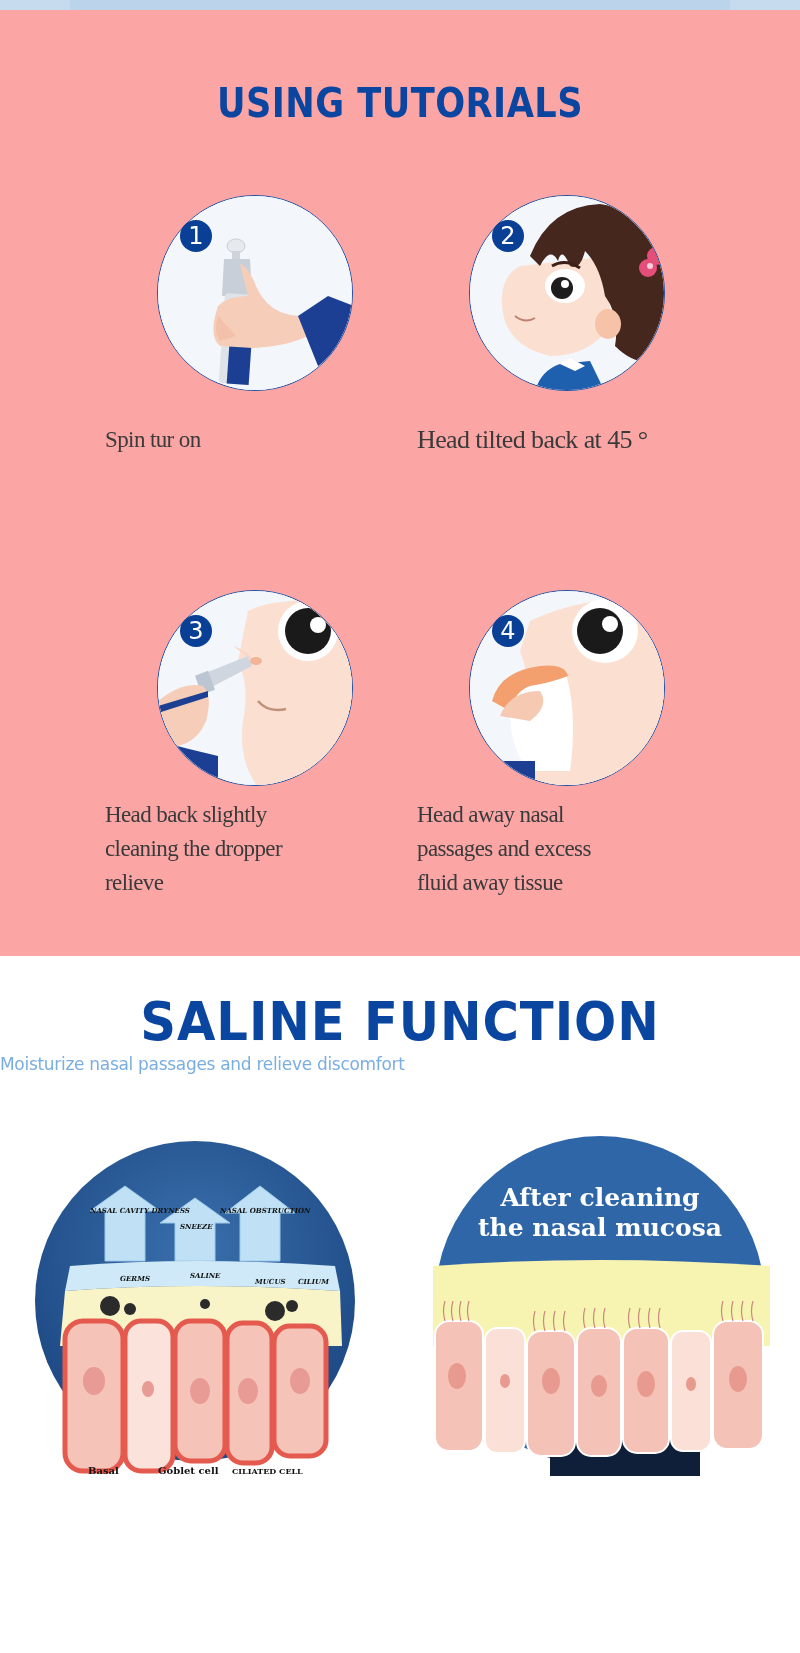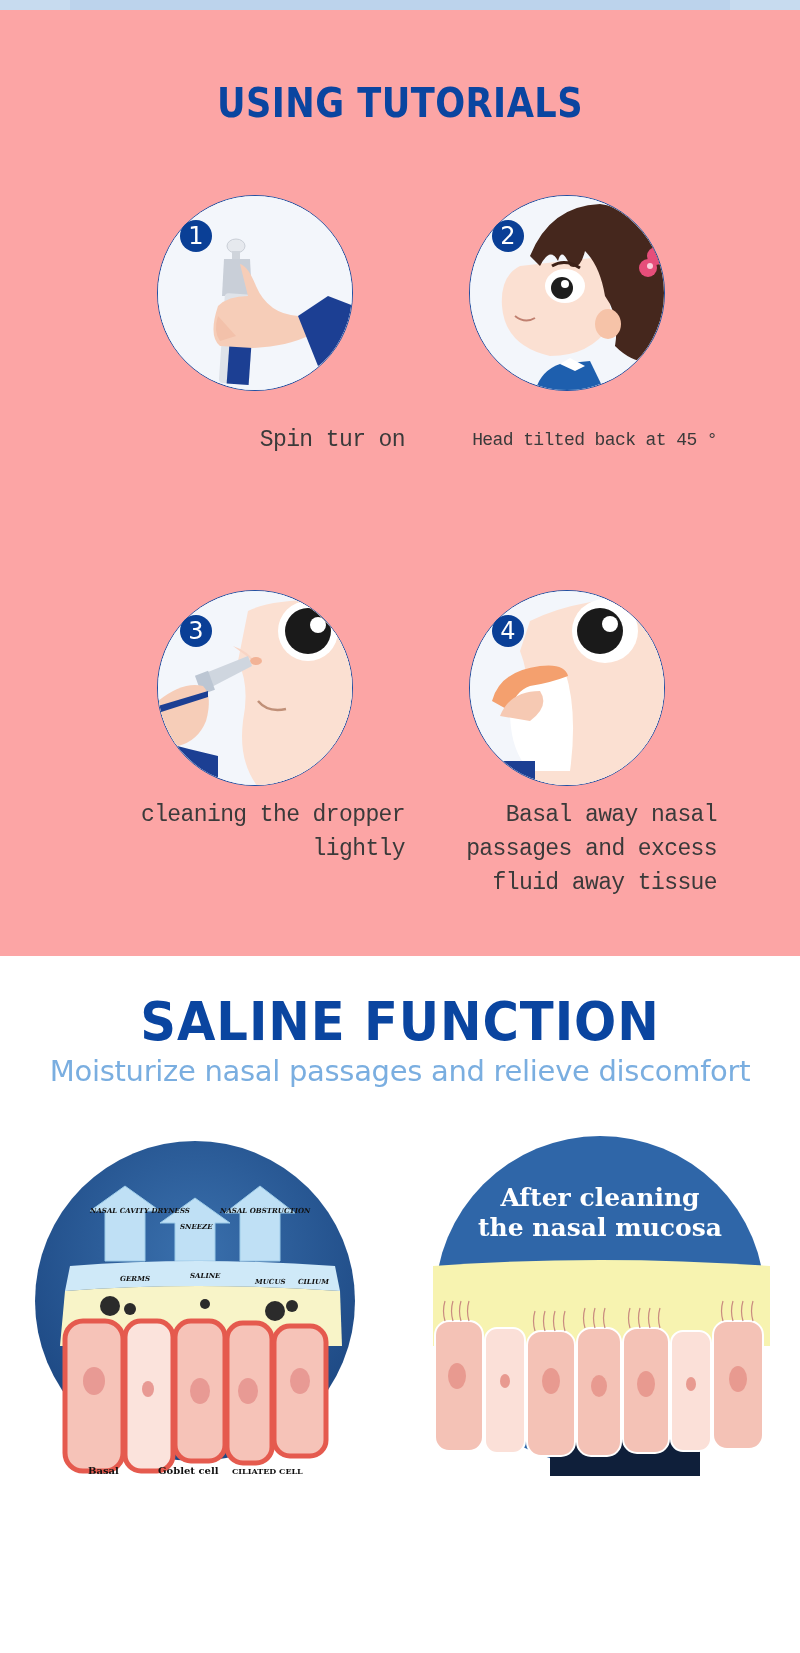--- a/index.html
+++ b/index.html
@@ -26,8 +26,8 @@
     font-size: 24px; line-height: 32px; text-align: center; z-index: 3;
   }
   .step .caption {
-    position: absolute; left: 0; width: 300px; text-align: right;
-    font-family: Liberation Mono, monospace; font-size: 23px; line-height: 34px;
+    position: absolute; left: 0; width: 300px; text-align: left;
+    font-family: Liberation Serif, serif; font-size: 23px; line-height: 34px;
     color: #3a3a3a; letter-spacing: -0.6px;
   }
 

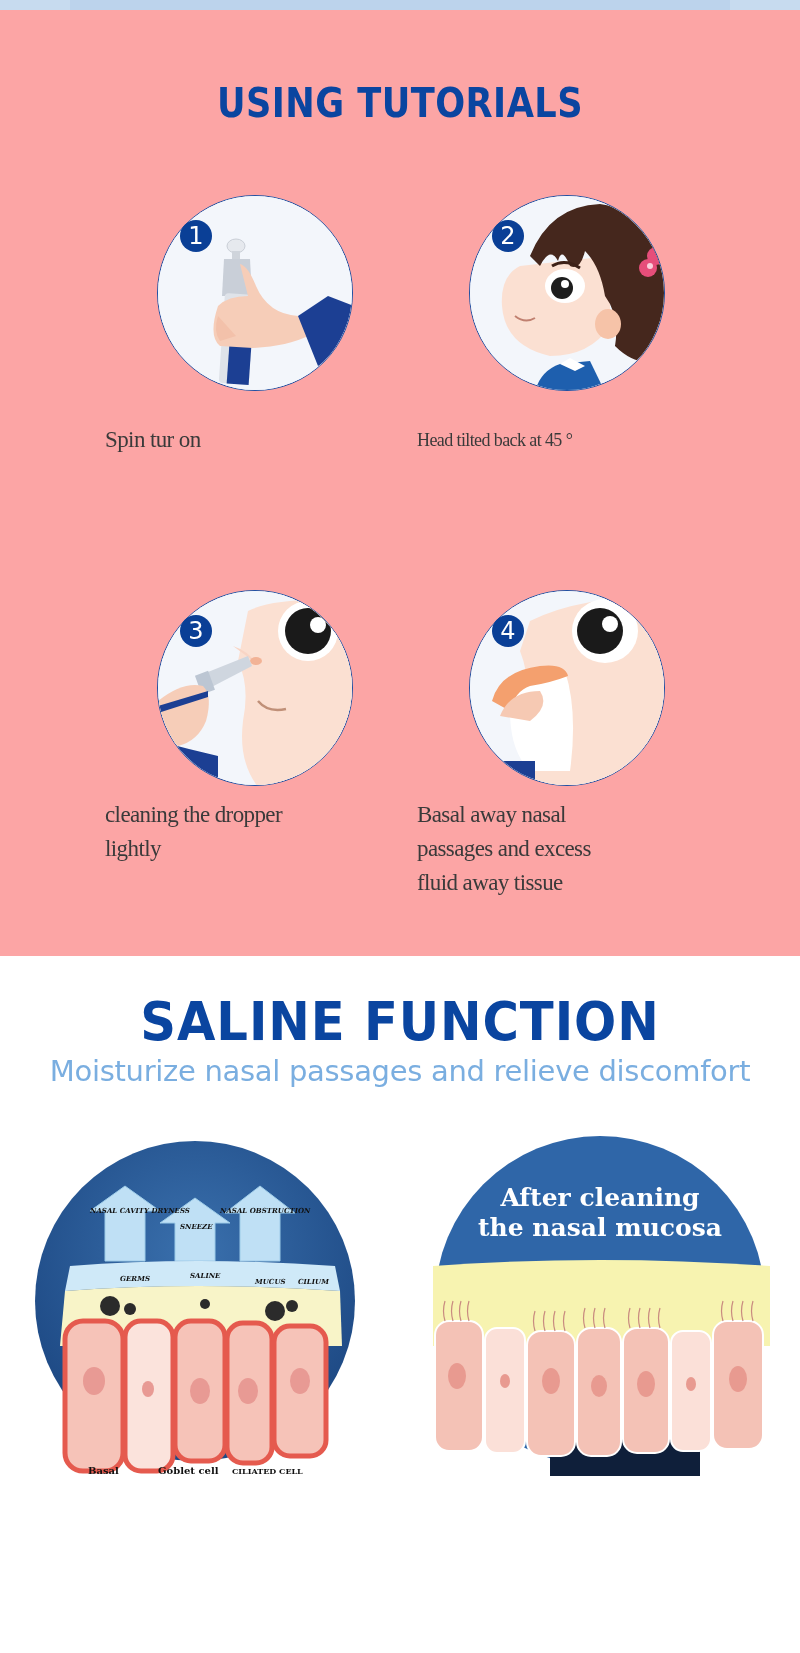--- a/index.html
+++ b/index.html
@@ -102,7 +102,7 @@
       </svg>
     </div>
     <div class="badge" style="left:75px; top:25px;">2</div>
-    <div class="caption" style="top:228px; font-size:18px;">Head tilted back at 45 °</div>
+    <div class="caption" style="top:228px; font-size:26px;">Head tilted back at 45 °</div>
   </div>
 
   <div class="step" style="left:105px; top:580px; height:330px;">

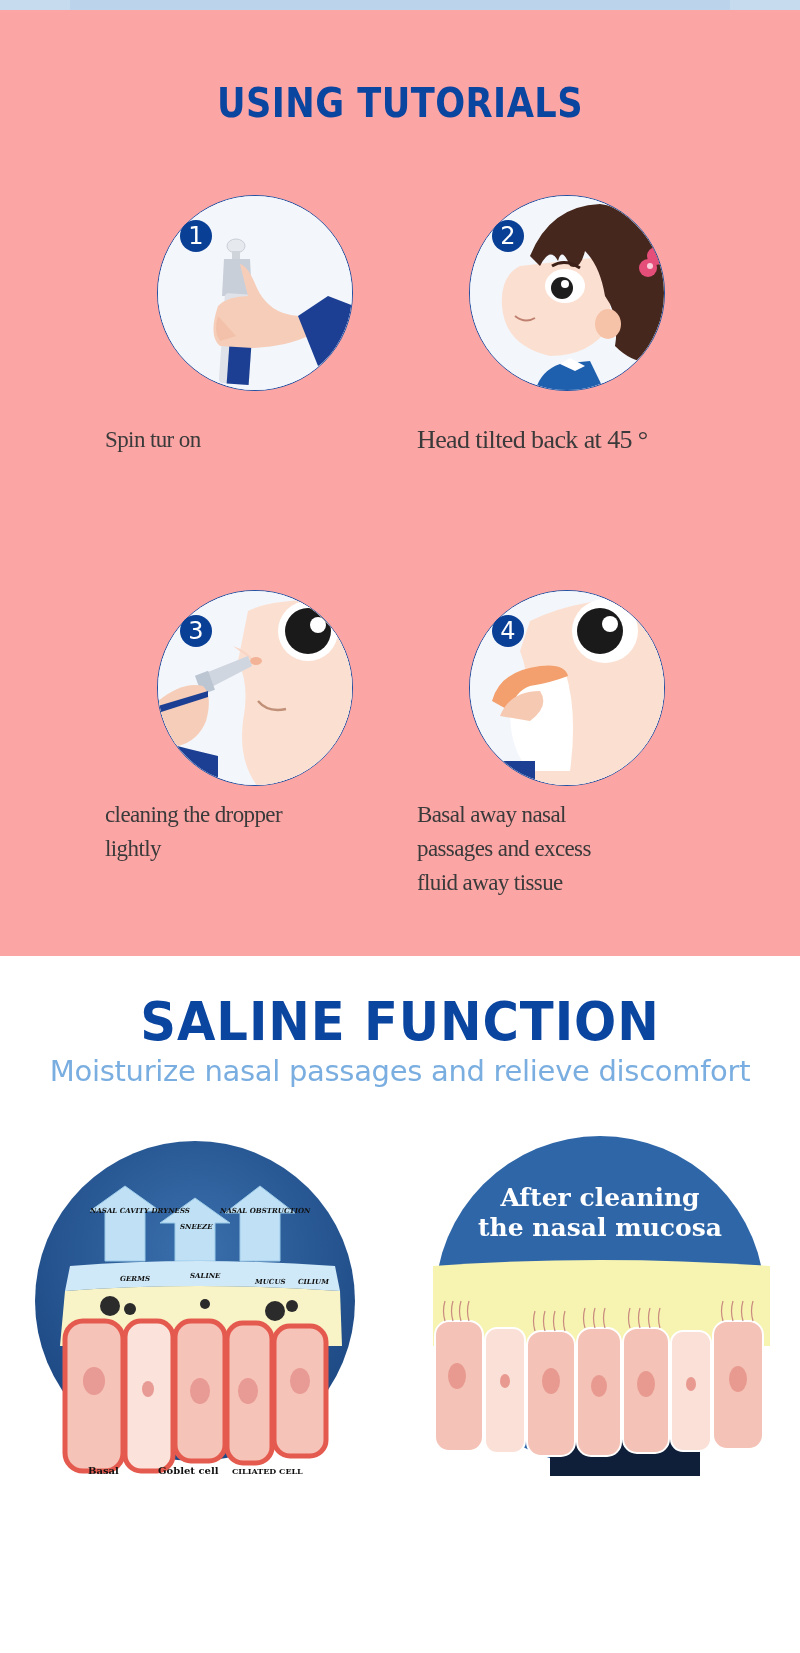--- a/index.html
+++ b/index.html
@@ -127,6 +127,7 @@
     </div>
     <div class="badge" style="left:75px; top:25px;">3</div>
     <div class="caption" style="top:208px;">
+      <div>Head back slightly</div>
       <div>cleaning the dropper</div>
       <div>lightly</div>
     </div>

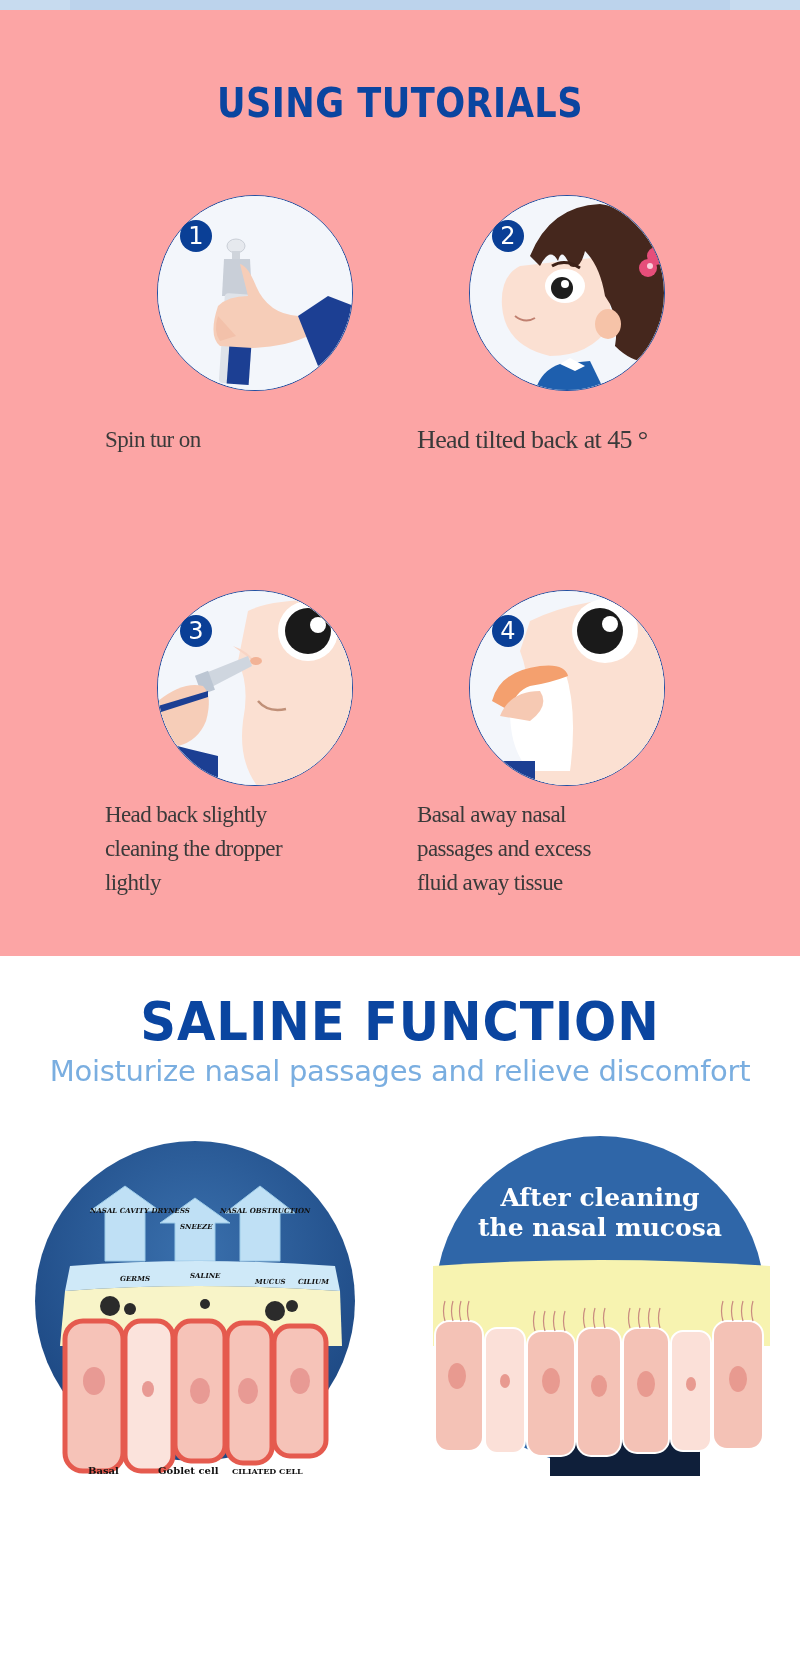--- a/index.html
+++ b/index.html
@@ -151,7 +151,7 @@
     </div>
     <div class="badge" style="left:75px; top:25px;">4</div>
     <div class="caption" style="top:208px;">
-      <div>Basal away nasal</div>
+      <div>Head away nasal</div>
       <div>passages and excess</div>
       <div>fluid away tissue</div>
     </div>

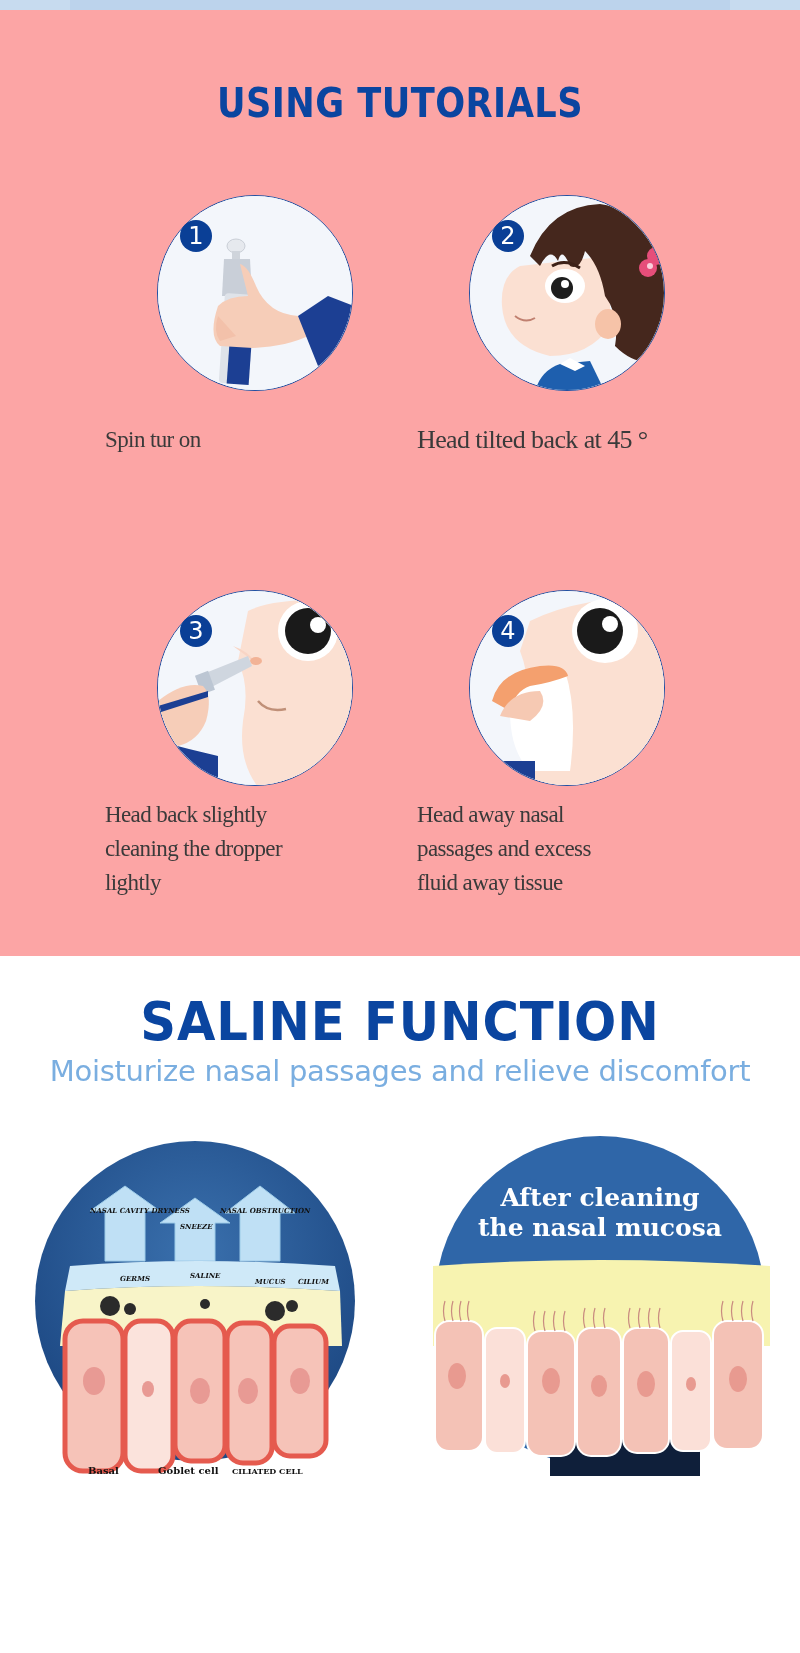--- a/index.html
+++ b/index.html
@@ -129,7 +129,7 @@
     <div class="caption" style="top:208px;">
       <div>Head back slightly</div>
       <div>cleaning the dropper</div>
-      <div>lightly</div>
+      <div>relieve</div>
     </div>
   </div>
 

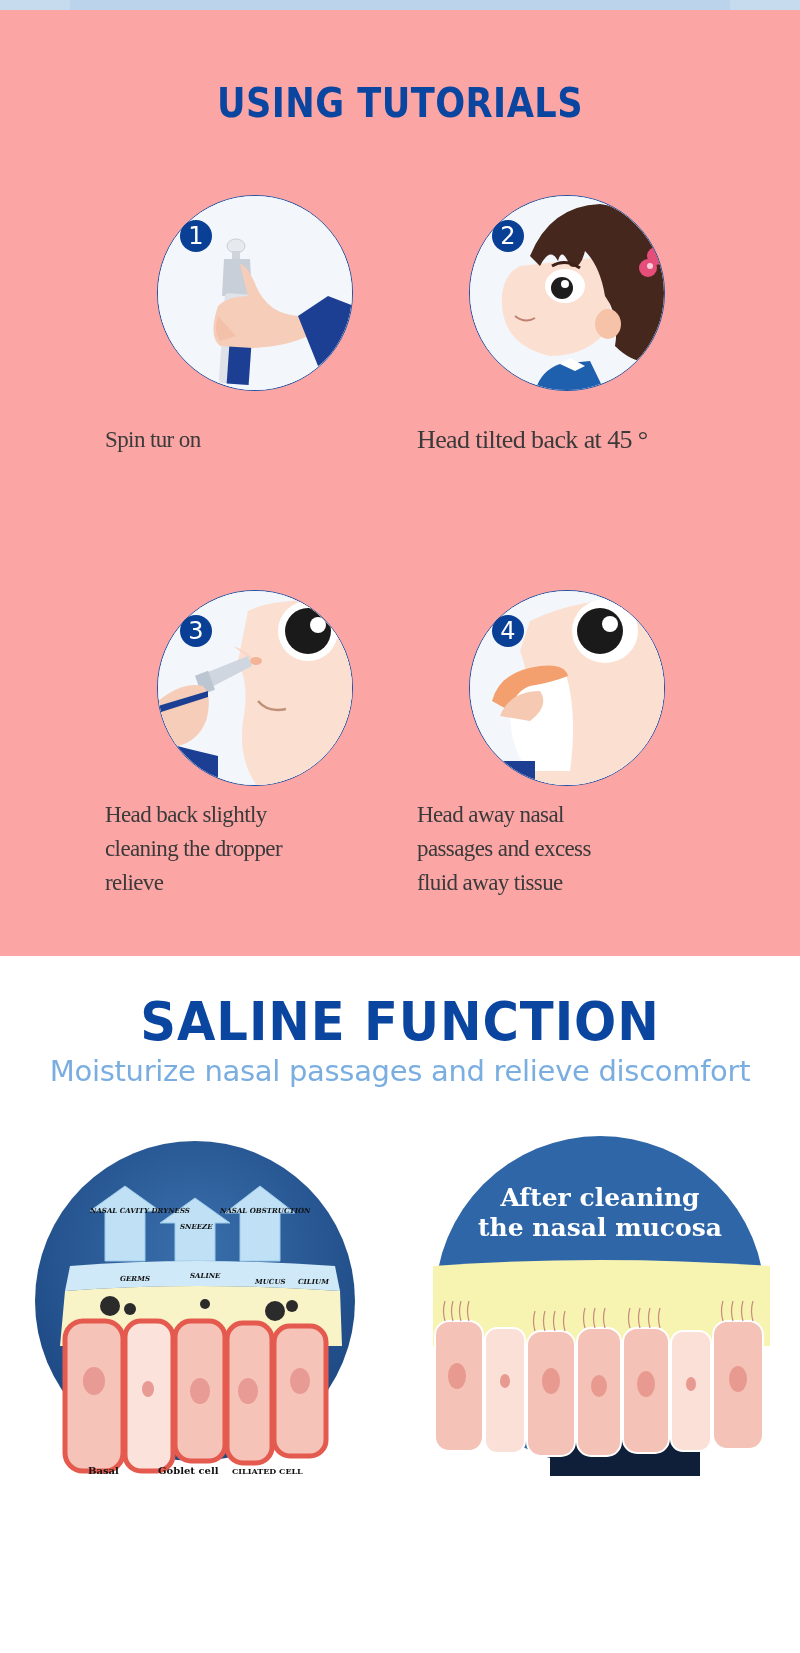--- a/index.html
+++ b/index.html
@@ -38,8 +38,8 @@
     color: #0a45a0; letter-spacing: 1px; transform: scaleX(0.92);
   }
   .saline .subtitle {
-    position: absolute; top: 98px; left: 0; width: 800px; text-align: center;
-    font-family: "DejaVu Sans", sans-serif; font-size: 29px; color: #7aaee0; letter-spacing: -0.3px;
+    position: absolute; top: 98px; left: 0; width: 800px; text-align: left;
+    font-family: "DejaVu Sans", sans-serif; font-size: 17px; color: #7aaee0; letter-spacing: -0.3px;
   }
   .diagram { position: absolute; }
 </style>

